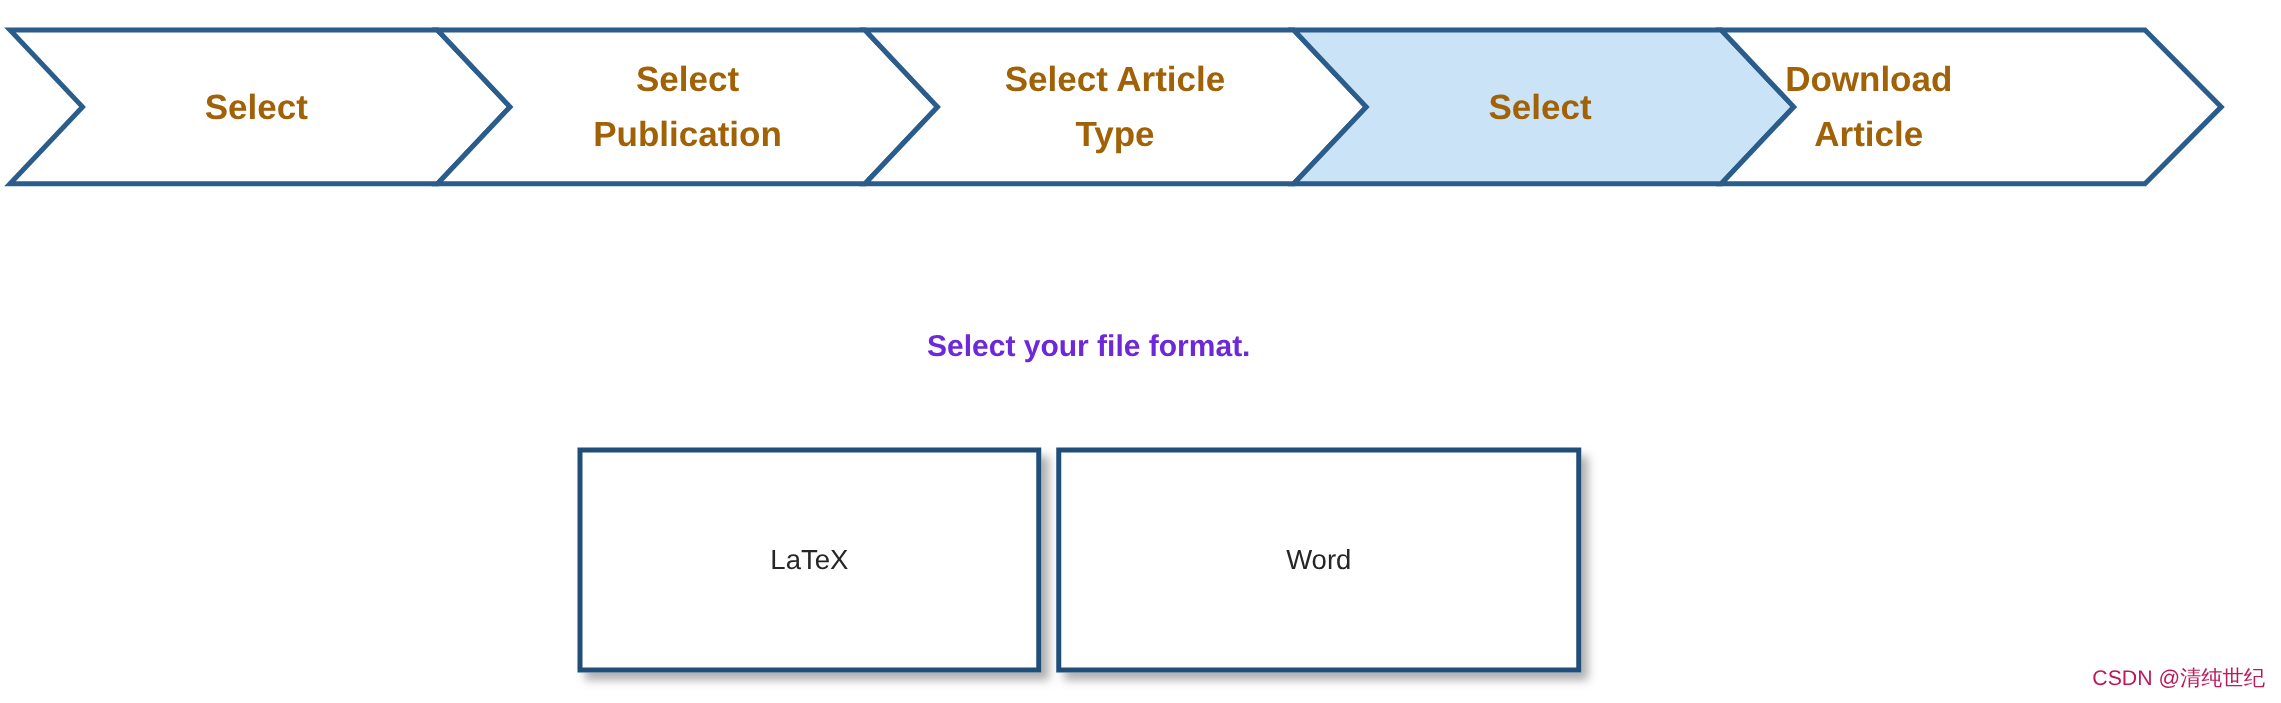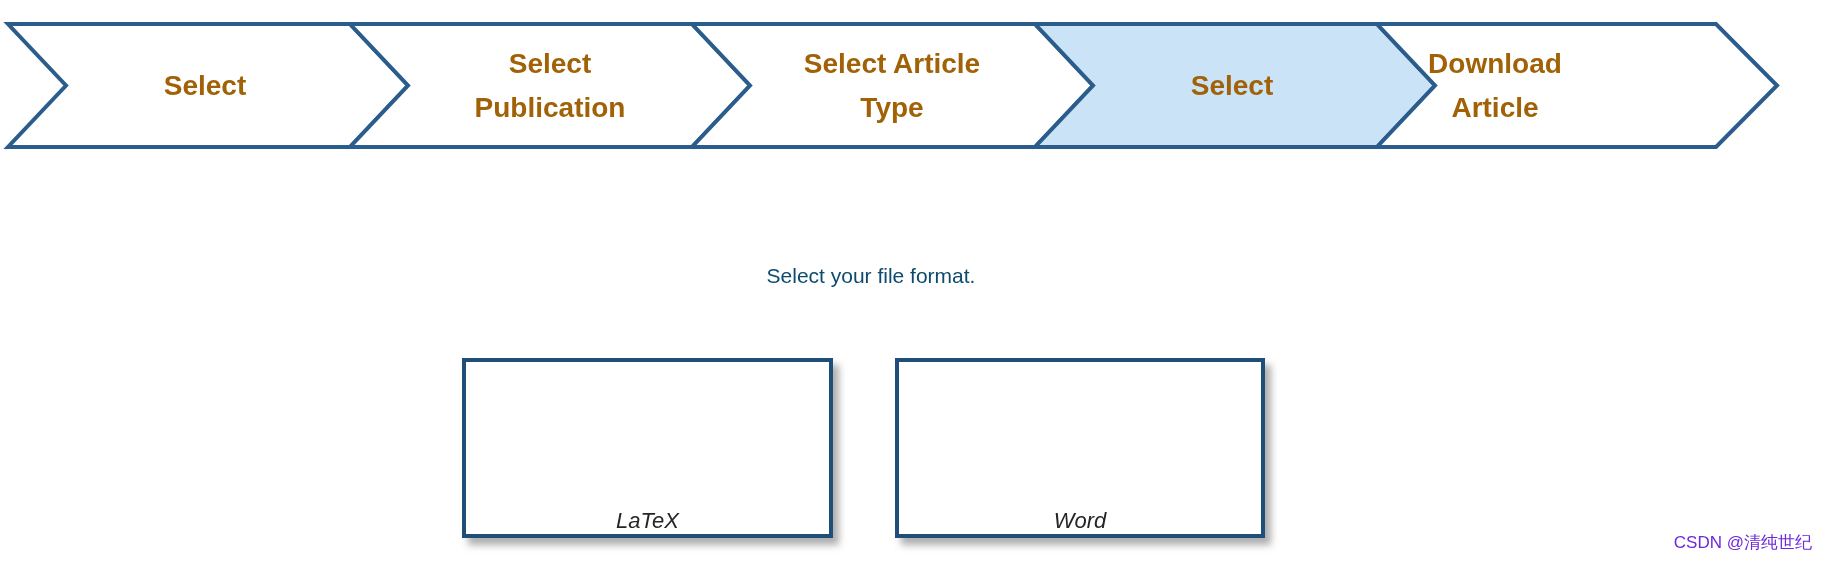--- a/index.html
+++ b/index.html
@@ -22,7 +22,7 @@
   
   .heading{
     position:absolute;left:871px;top:264px;transform:translateX(-50%);
-    font-size:21px;font-weight:400;color:#0c4a6e;white-space:nowrap;
+    font-size:24px;font-weight:700;color:#6d28d9;white-space:nowrap;
   }
   .format-btn{
     position:absolute;top:358px;height:180px;

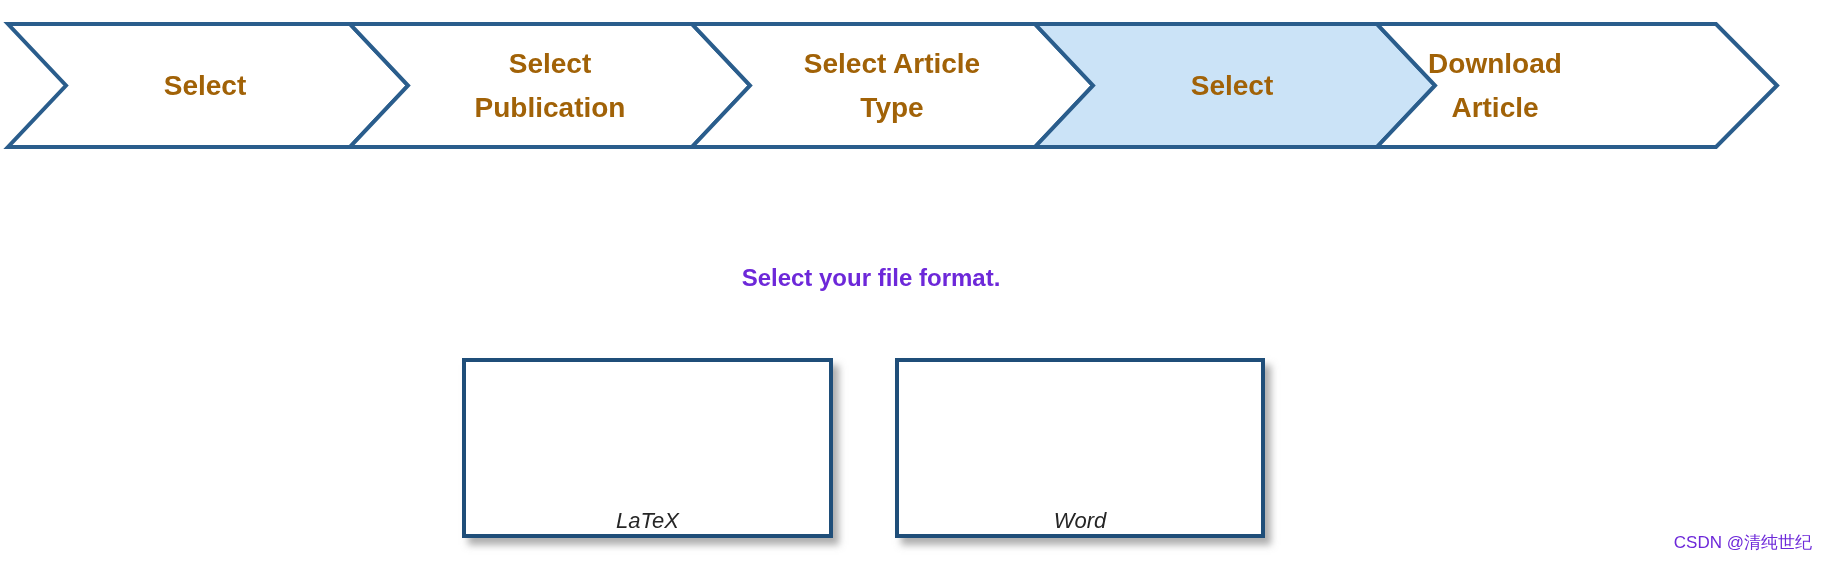--- a/index.html
+++ b/index.html
@@ -30,10 +30,9 @@
     background:#ffffff;
     border:4px solid #1f4e79;
     box-shadow:6px 7px 7px rgba(110,110,110,0.55);
-    display:flex;align-items:flex-end;justify-content:center;
+    display:flex;align-items:center;justify-content:center;
     font-size:22px;color:#262626;
     cursor:pointer;
-    font-style:italic;
   }
   .format-btn.latex{left:462px;width:371px;}
   .format-btn.word{left:895px;width:370px;}

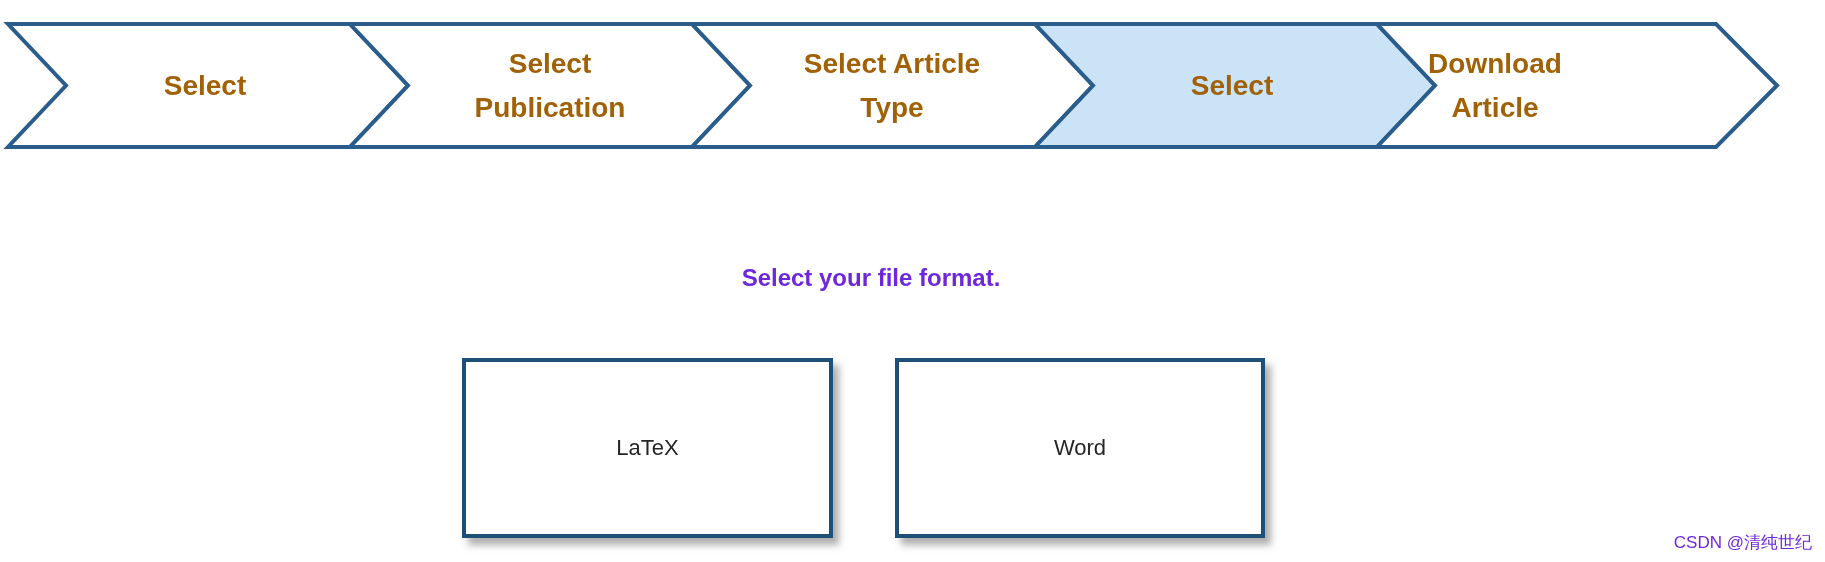--- a/index.html
+++ b/index.html
@@ -35,7 +35,7 @@
     cursor:pointer;
   }
   .format-btn.latex{left:462px;width:371px;}
-  .format-btn.word{left:895px;width:370px;}
+  .format-btn.word{left:845px;width:420px;}
   
   .watermark{
     position:absolute;right:13px;top:531px;

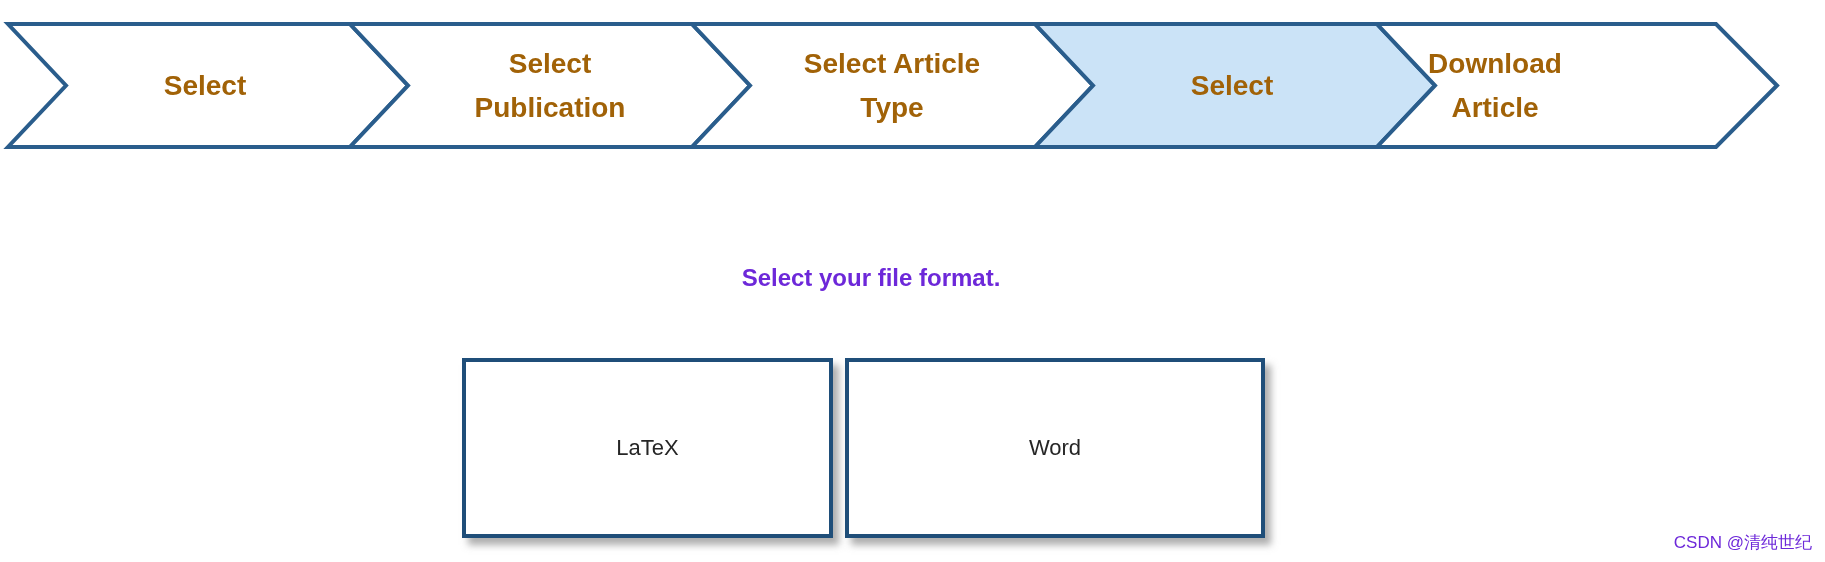--- a/index.html
+++ b/index.html
@@ -83,7 +83,7 @@
     <span>Word</span>
   </div>
 
-  <div class="watermark" style="color: #6d28d9;">CSDN @清纯世纪</div>
+  <div class="watermark" style="color: #be185d;">CSDN @清纯世纪</div>
 
 </div>
 

